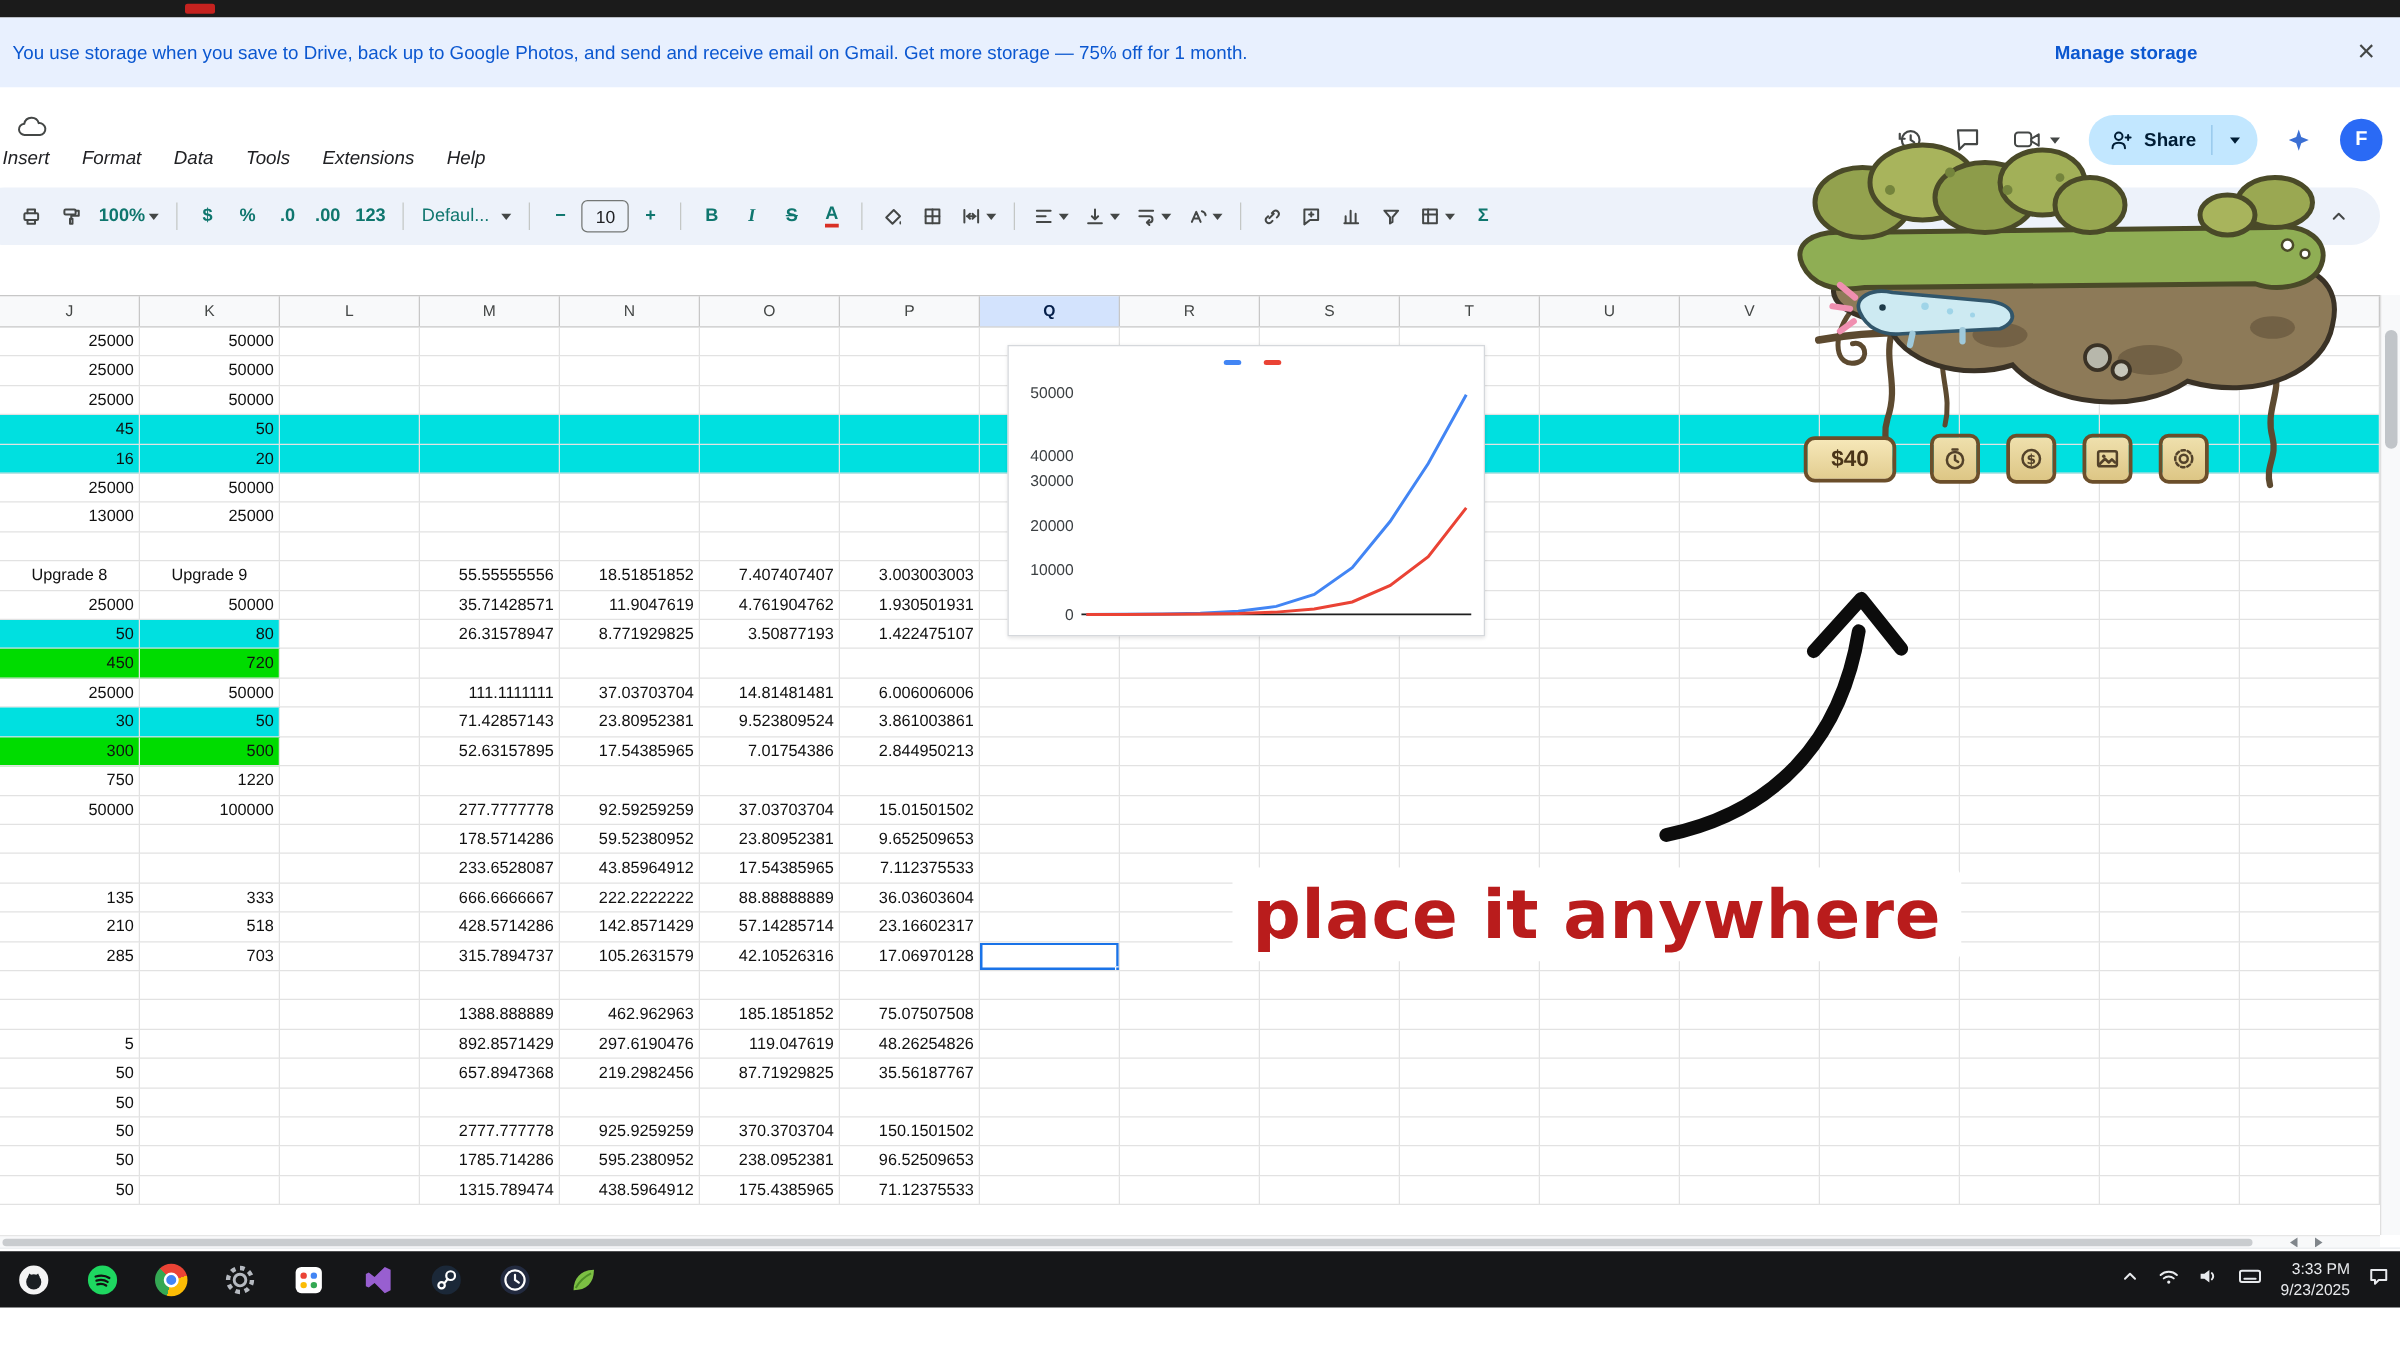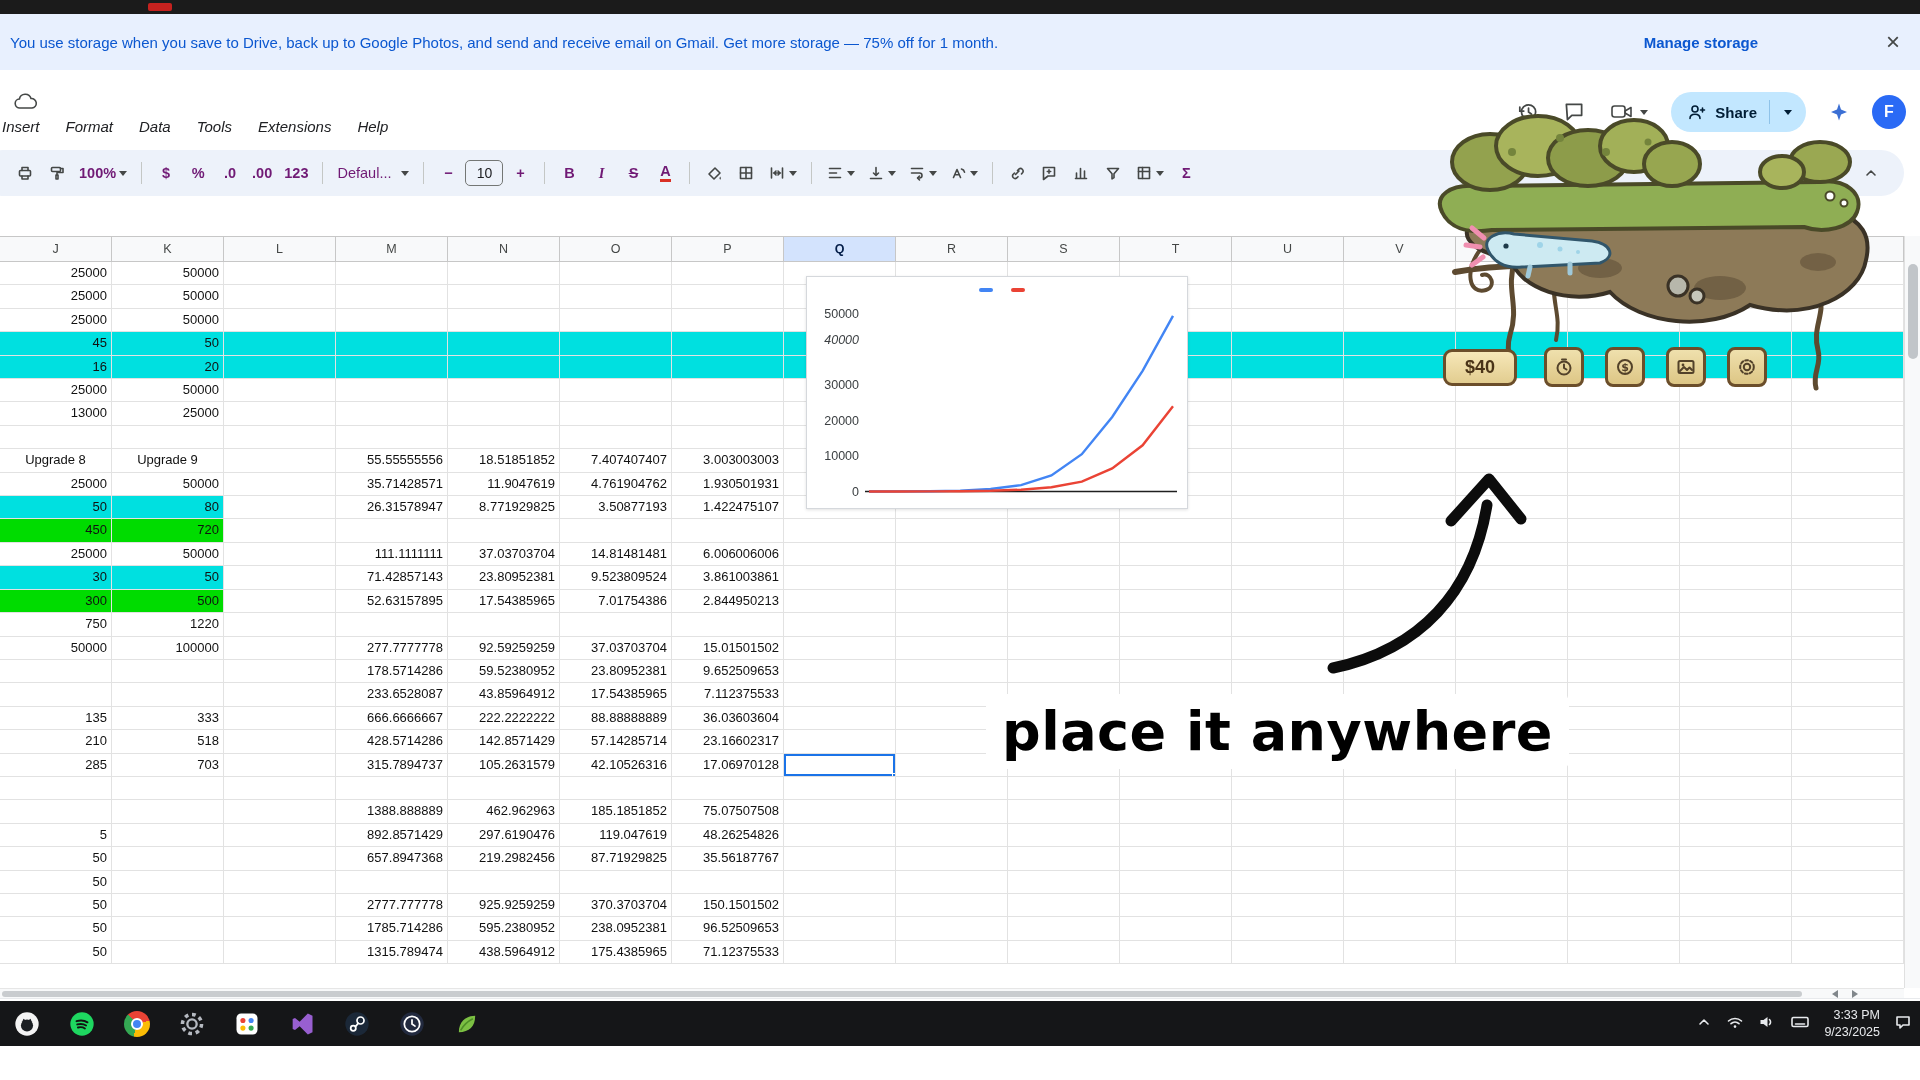--- a/index.html
+++ b/index.html
@@ -37,7 +37,7 @@
   .toolbar { position:absolute; left:-20px; top:150px; width:1924px; height:46px; background:#edf2fa;
              border-radius:24px; display:flex; align-items:center; padding:0 18px 0 30px; gap:2px; }
   .tb-btn { min-width:30px; height:30px; border-radius:6px; display:flex; align-items:center; justify-content:center;
-            font-size:14.5px; color:#701a75; font-weight:600; cursor:pointer; padding:0 5px; gap:3px; }
+            font-size:14.5px; color:#0f766e; font-weight:600; cursor:pointer; padding:0 5px; gap:3px; }
   .tb-btn svg { stroke:#444746; fill:none; stroke-width:1.6; stroke-linecap:round; stroke-linejoin:round; }
   .tb-sep { width:1px; height:22px; background:#c4c7c5; margin:0 7px; }
   .fsize { width:38px; height:26px; border:1px solid #747775; border-radius:5px; display:flex; align-items:center;

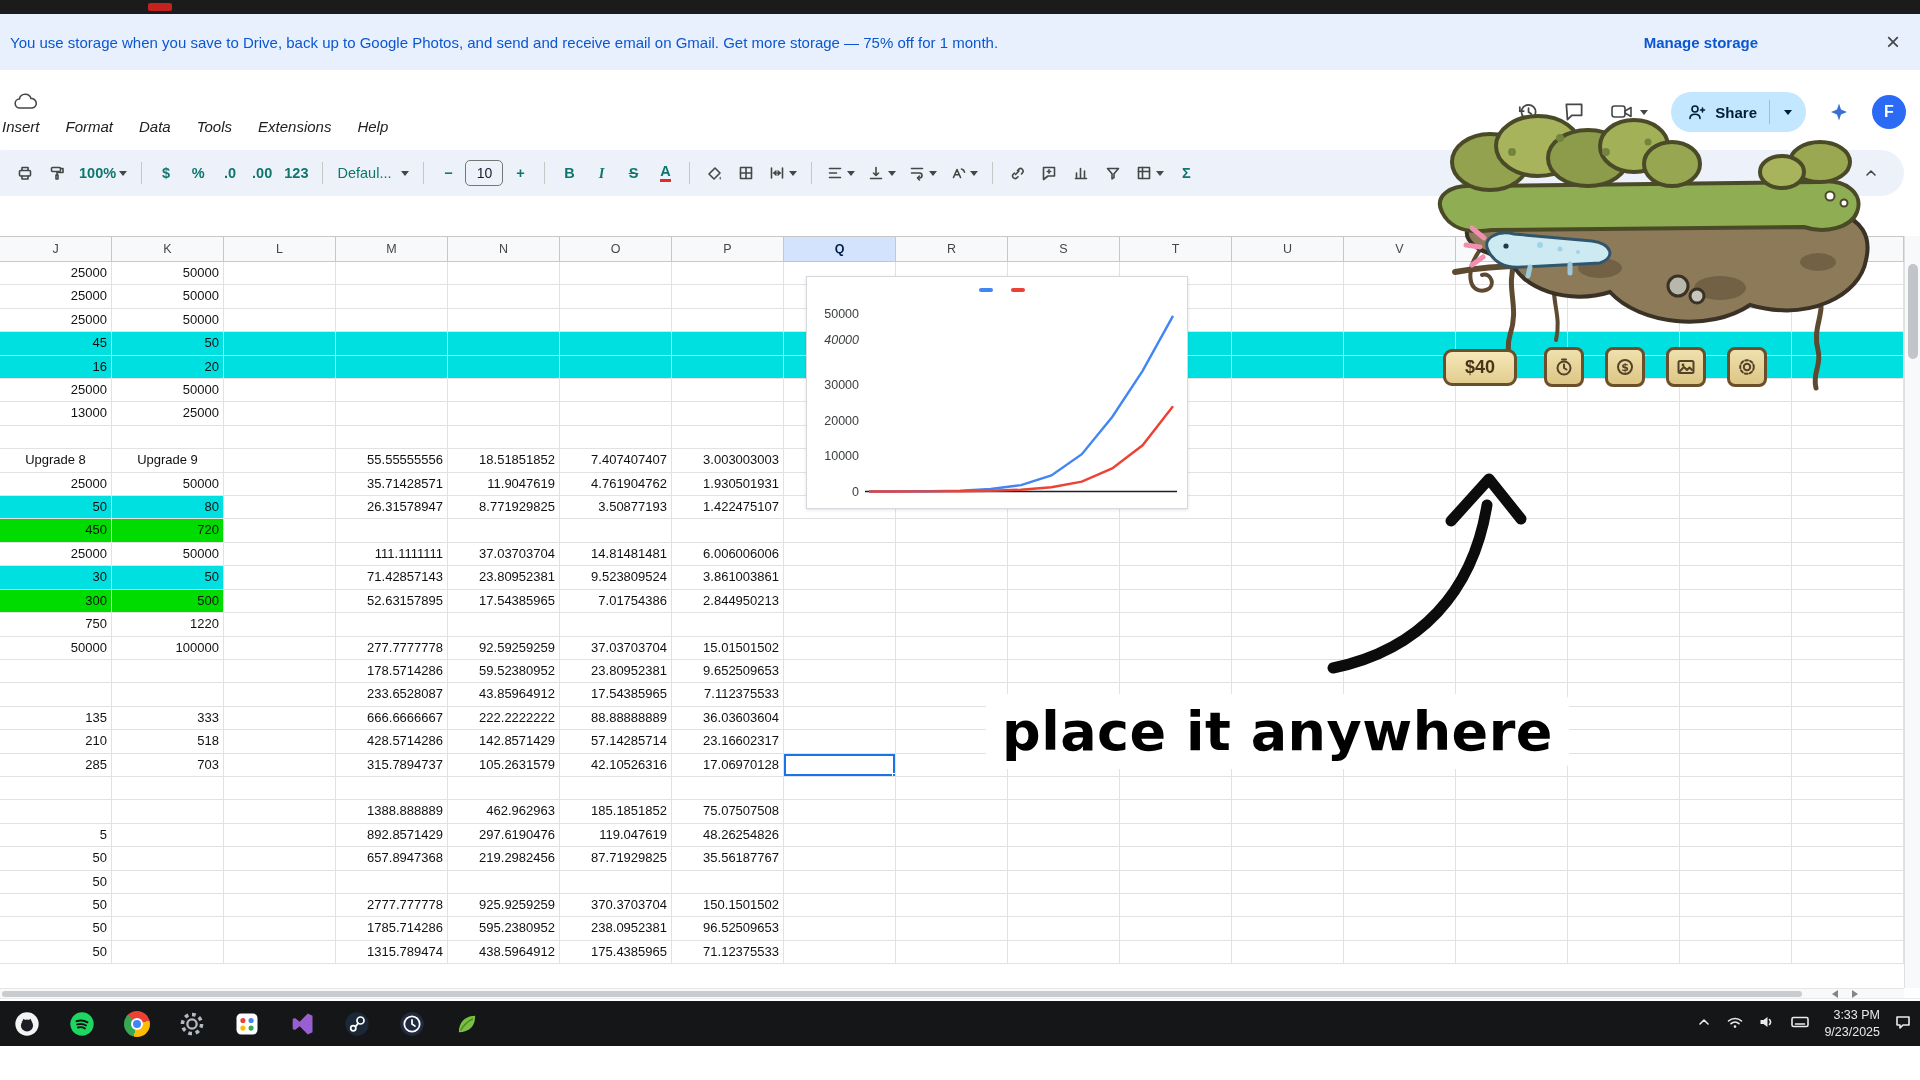--- a/index.html
+++ b/index.html
@@ -1031,7 +1031,7 @@
     </div>
     <div id="chart-ticks">
         <div class="ytick" style="top: 37px;">50000</div>
-        <div class="ytick" style="top: 63px; font-style: italic;">40000</div>
+        <div class="ytick" style="top: 88px;">40000</div>
         <div class="ytick" style="top: 108px;">30000</div>
         <div class="ytick" style="top: 143.5px;">20000</div>
         <div class="ytick" style="top: 179px;">10000</div>

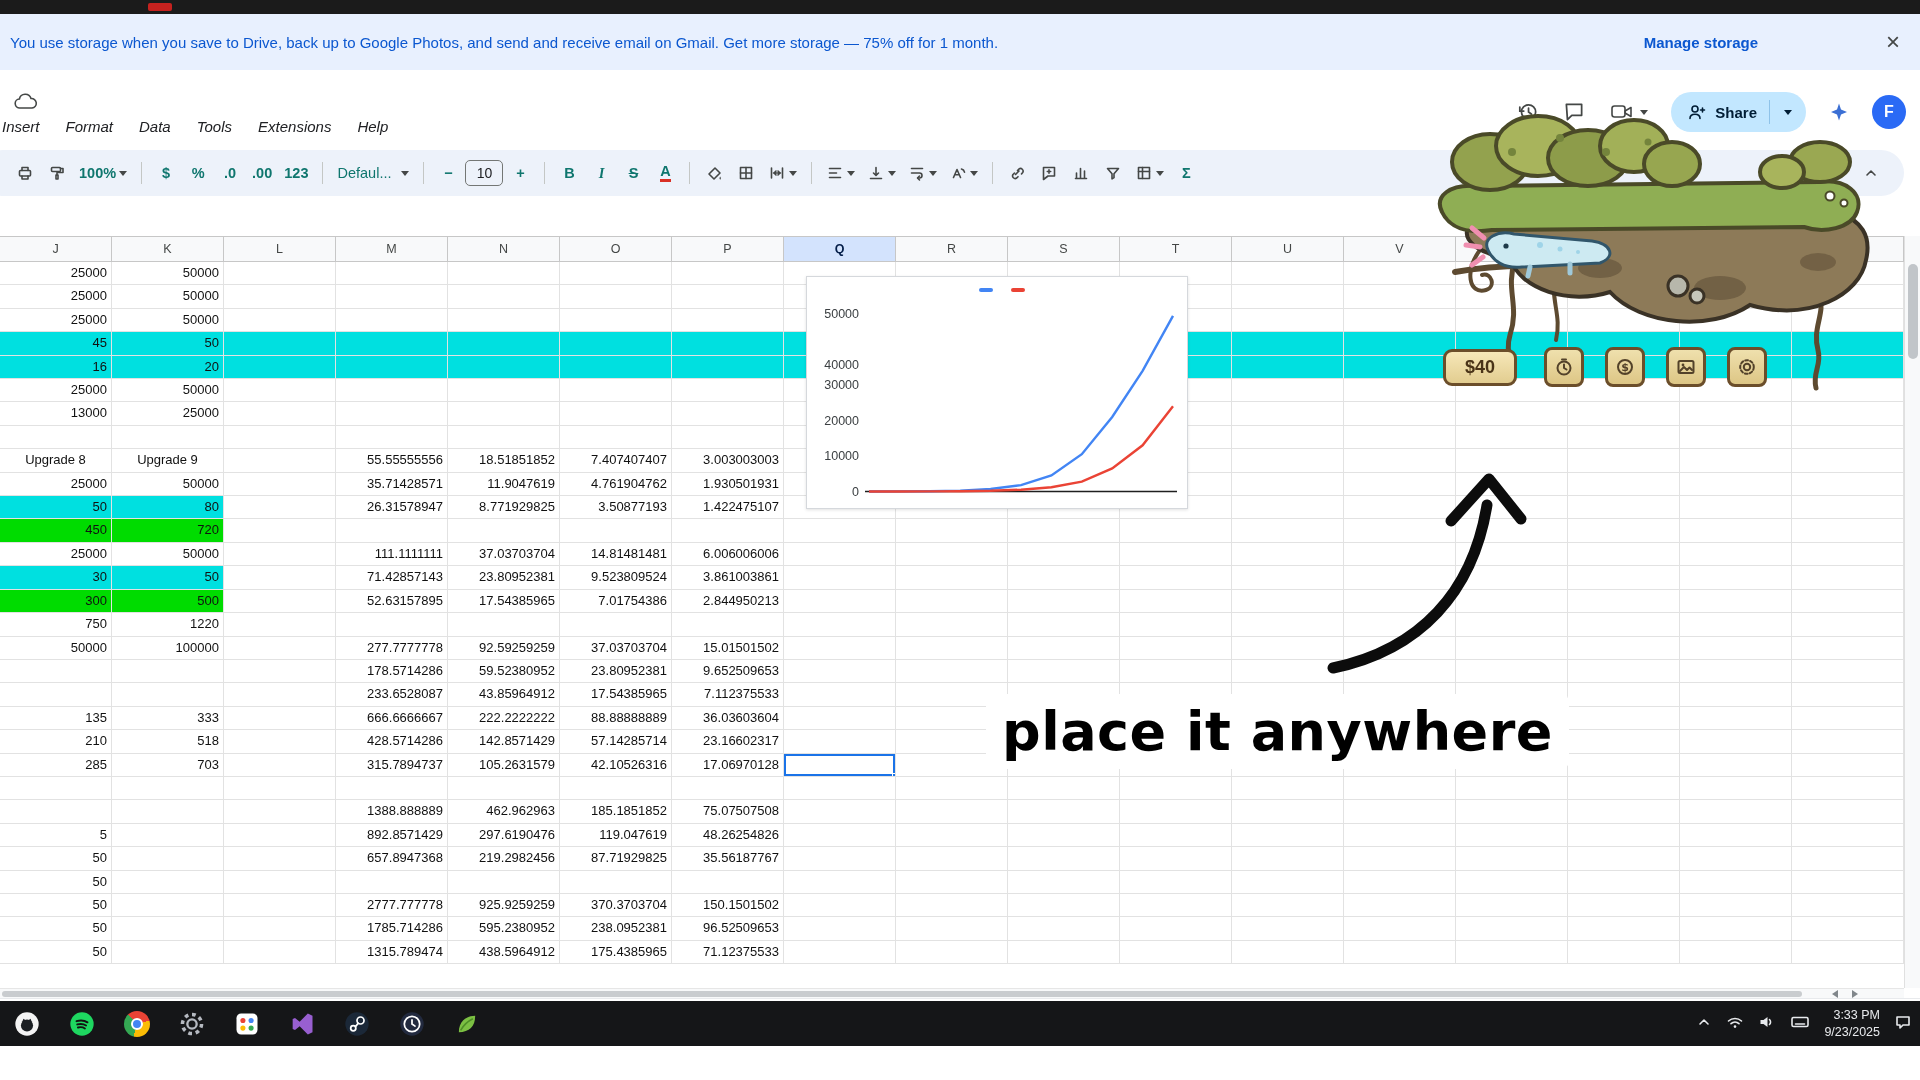--- a/index.html
+++ b/index.html
@@ -113,7 +113,7 @@
   
   .arrow-svg { position:absolute; left:0; top:0; z-index:8; pointer-events:none; }
   .caption { position:absolute; left:986px; top:694px; z-index:8; background:#fff; padding:6px 16px; border-radius:8px;
-             font-family:"DejaVu Sans",sans-serif; font-weight:700; font-size:54px; letter-spacing:.5px; color:#000000; }
+             font-family:"DejaVu Sans",sans-serif; font-weight:700; font-size:54px; letter-spacing:.5px; color:#b91c1c; }
 </style>
 </head>
 <body>

